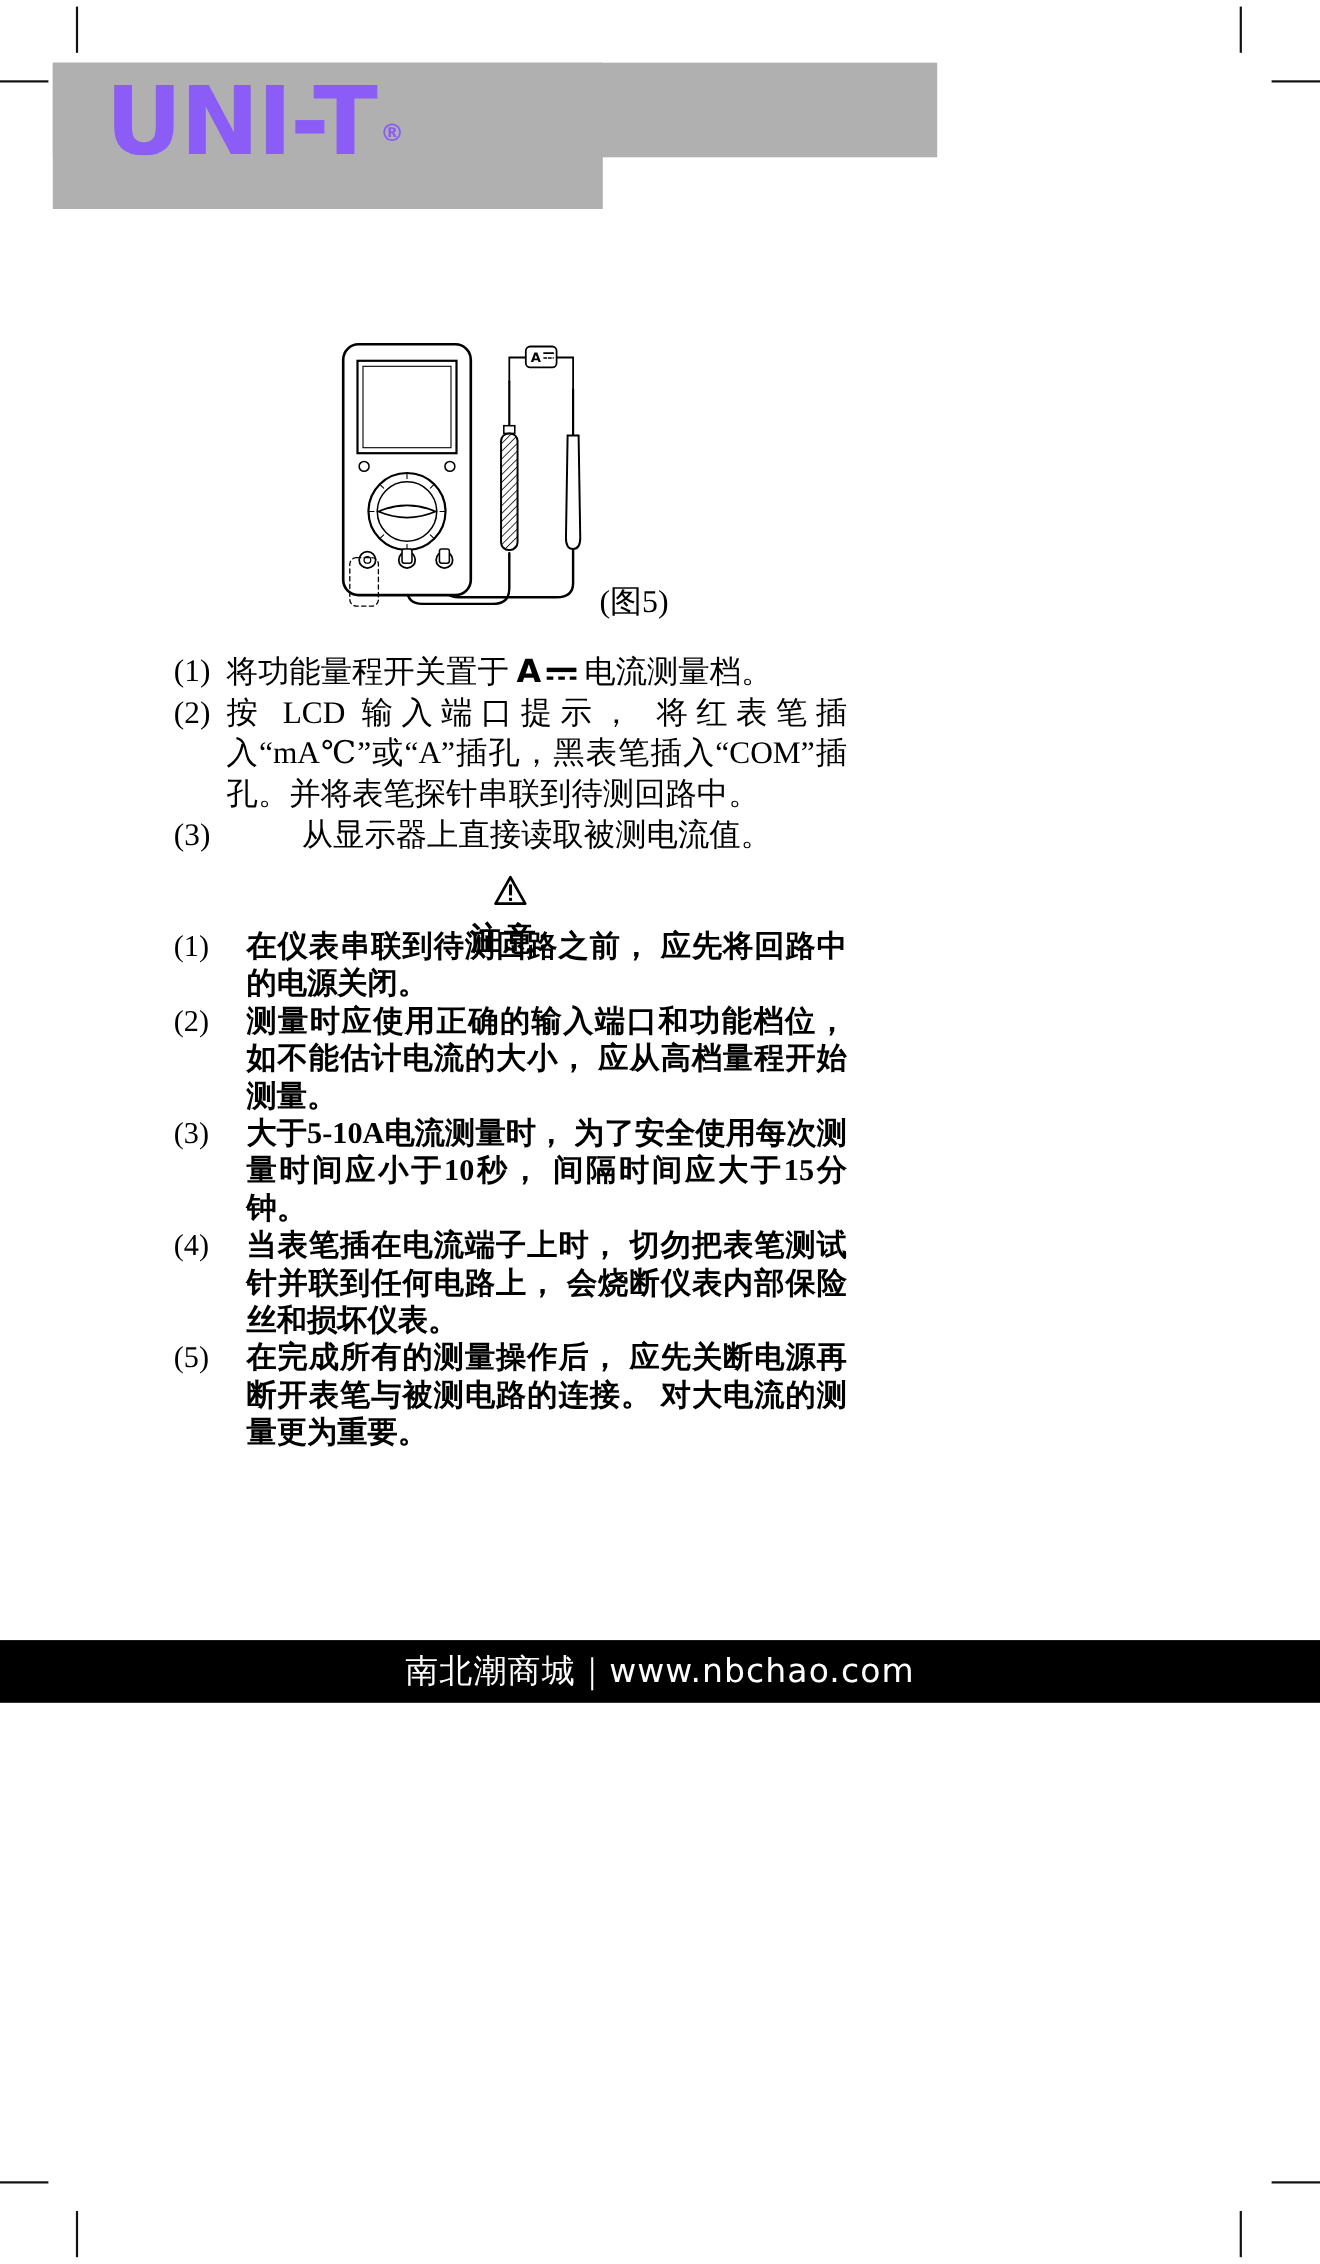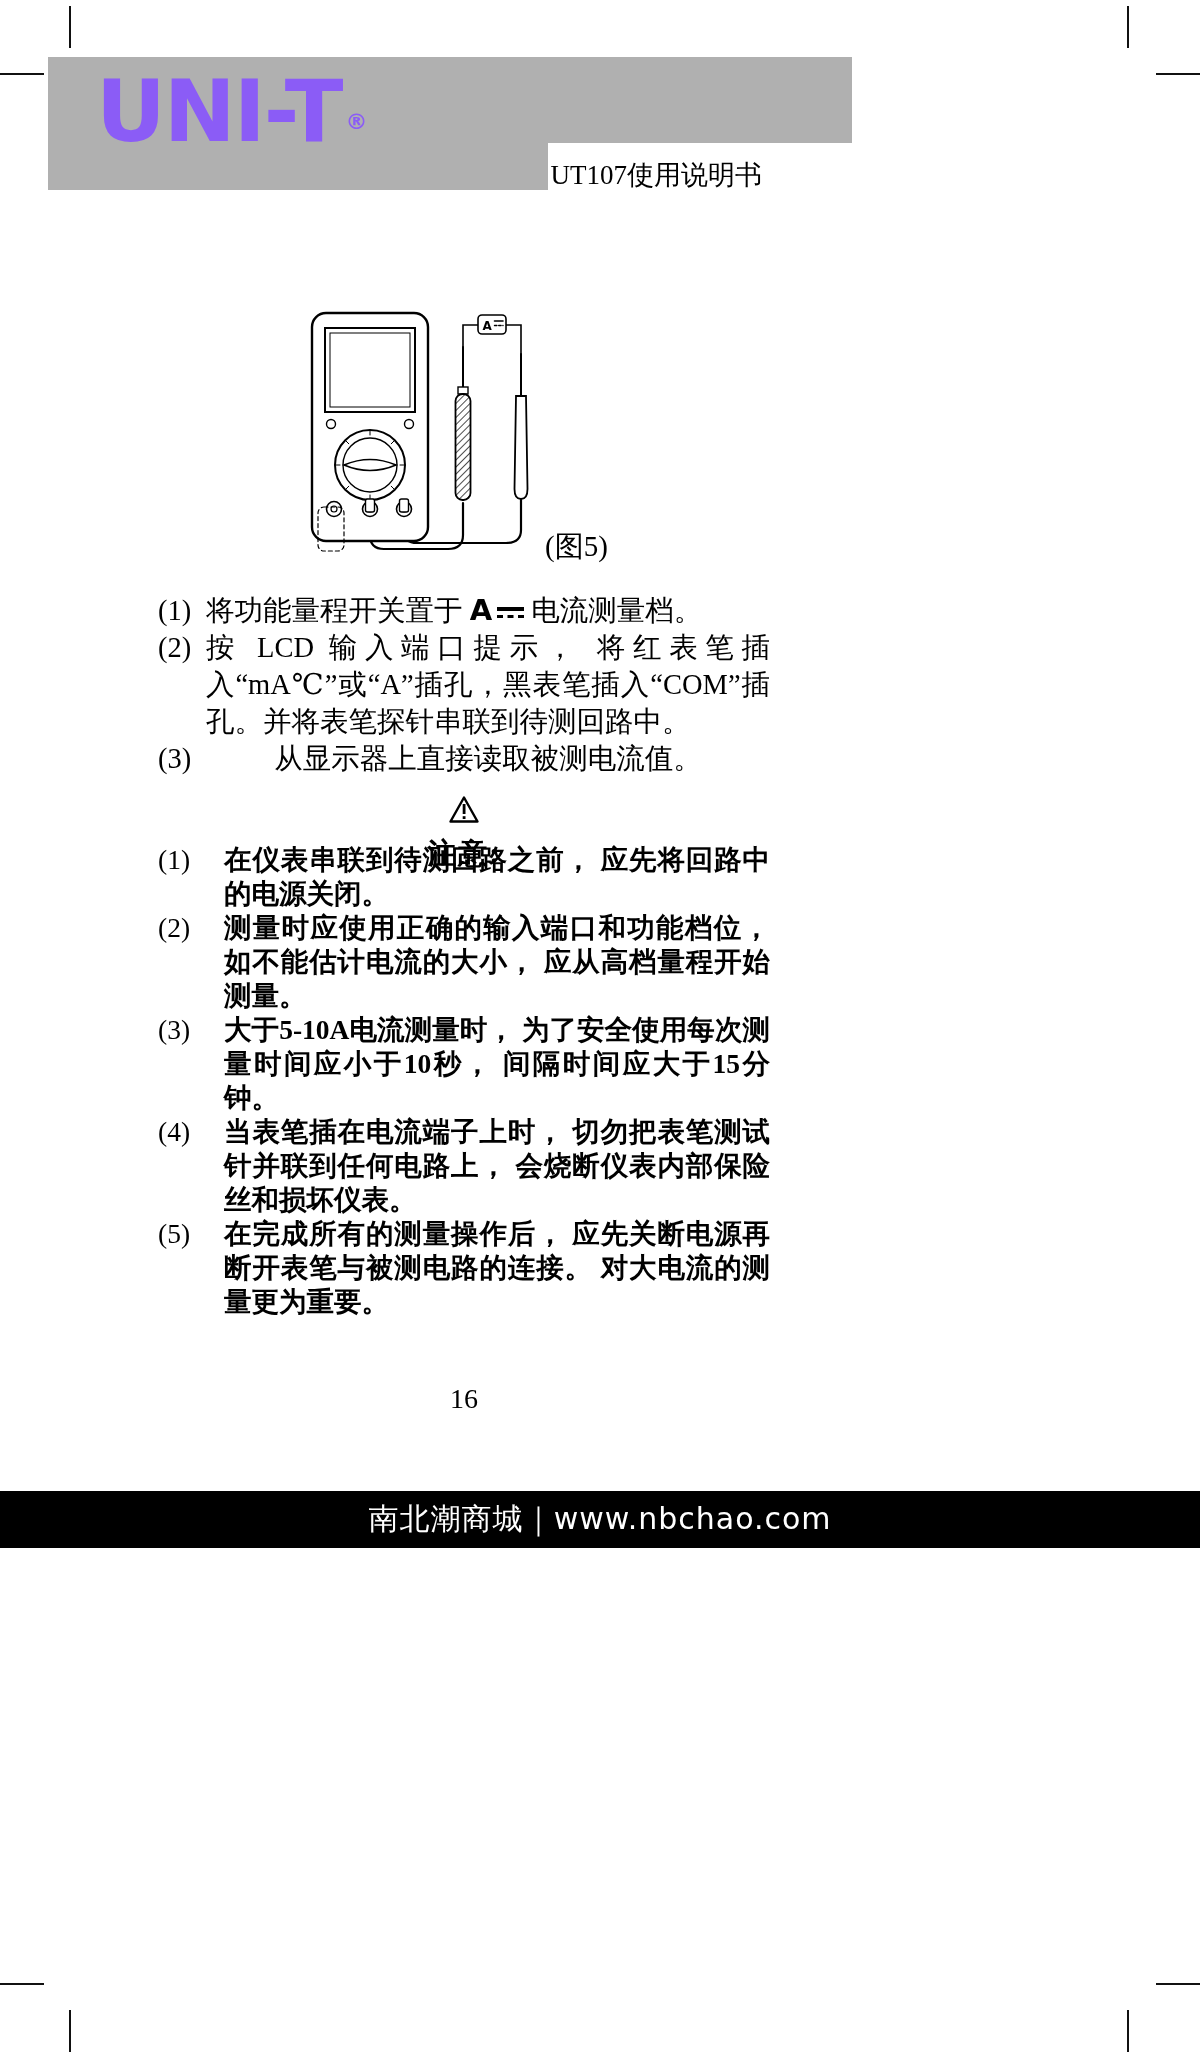--- a/index.html
+++ b/index.html
@@ -93,7 +93,6 @@
   <div class="band band-top"></div>
   <div class="band band-left"></div>
   <div class="logo"><span>UNI-T</span><span class="reg">®</span></div>
-  <div class="doc-title">UT107使用说明书</div>
 
 
   <div class="figure">

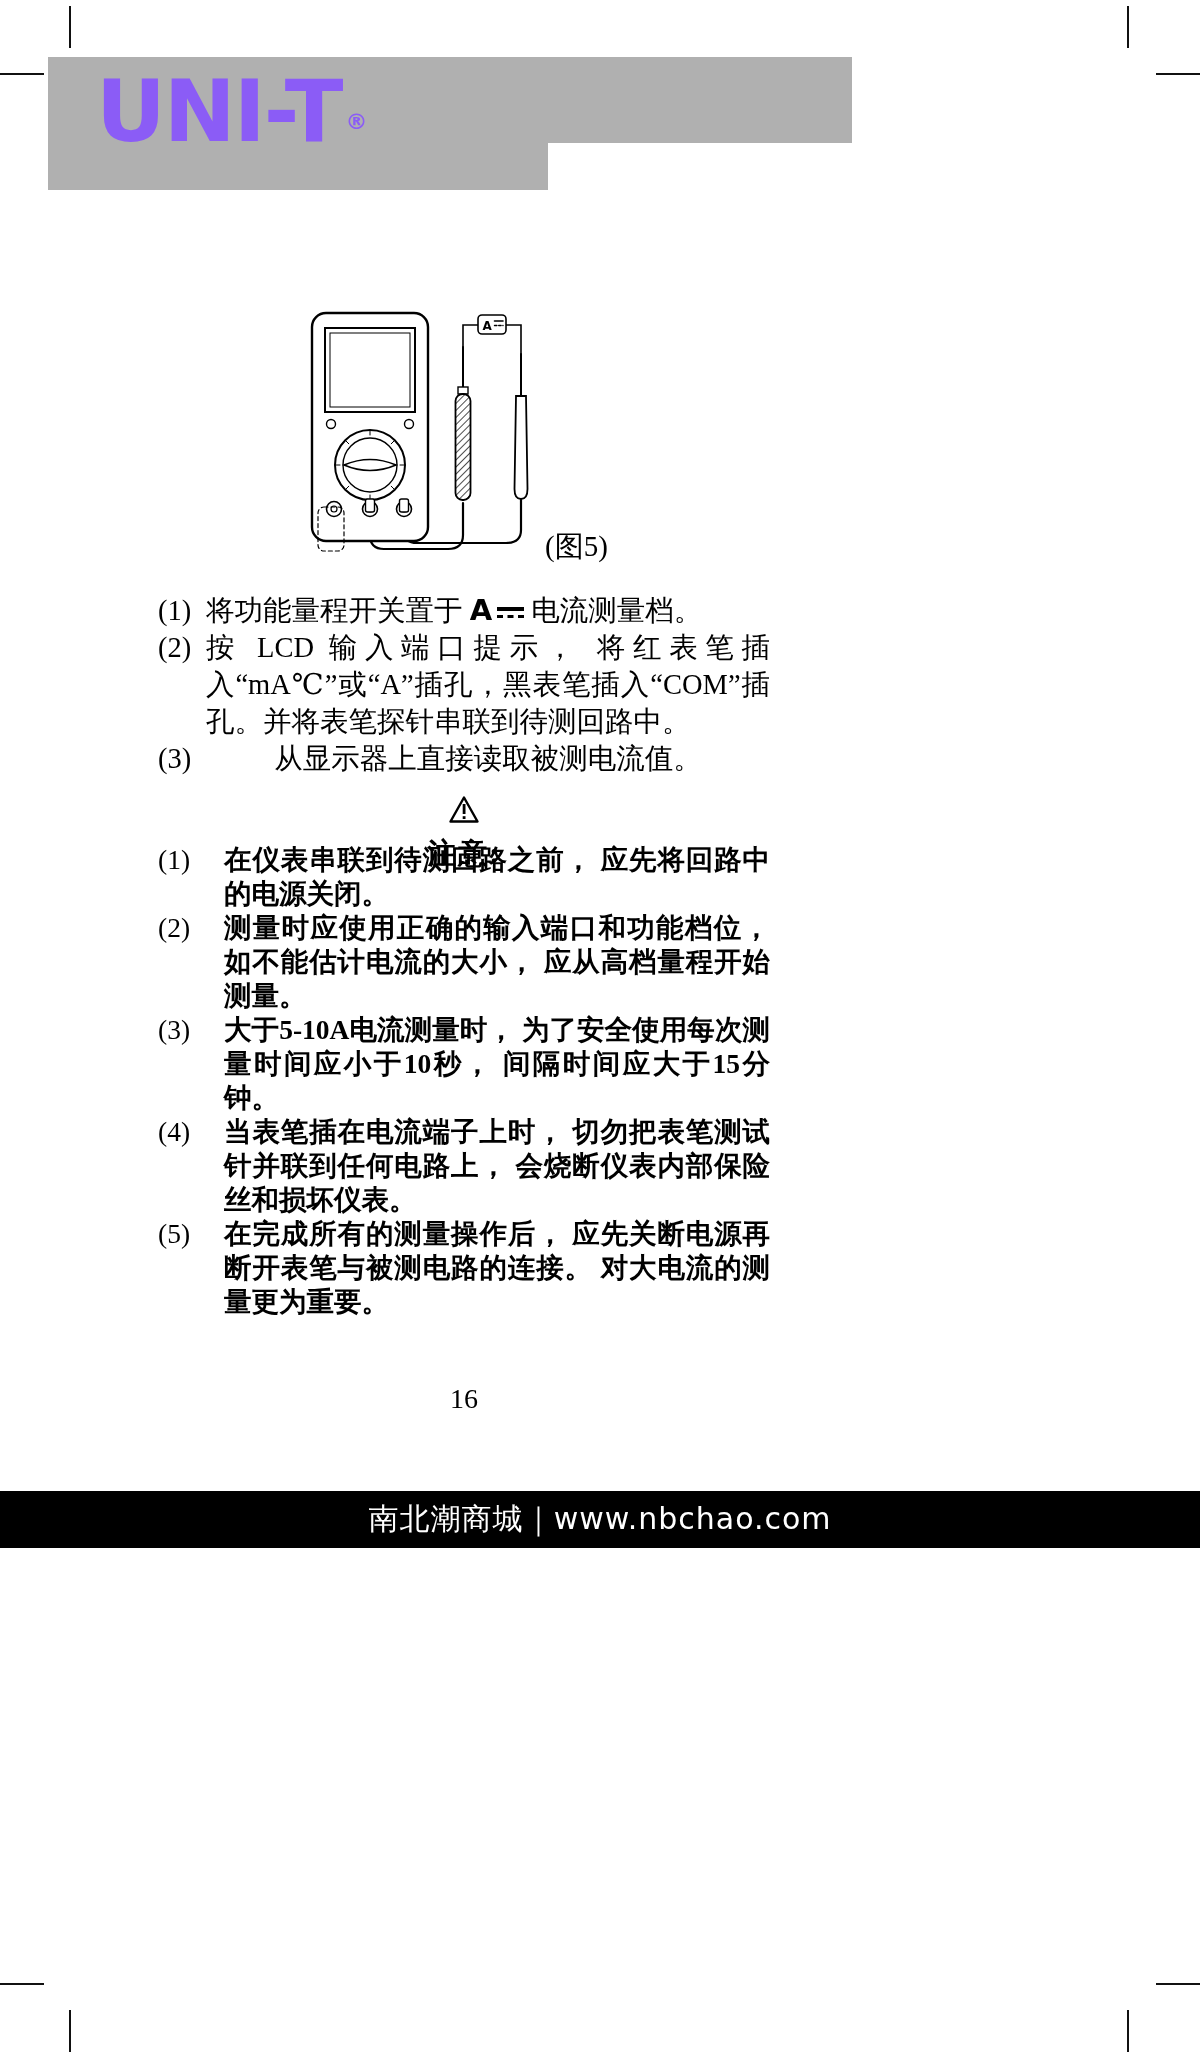--- a/index.html
+++ b/index.html
@@ -212,7 +212,6 @@
     </div>
   </div>
 
-  <div class="page-number">16</div>
 
   <div class="footer-bar">
     <span class="footer-text">南北潮商城｜www.nbchao.com</span>

